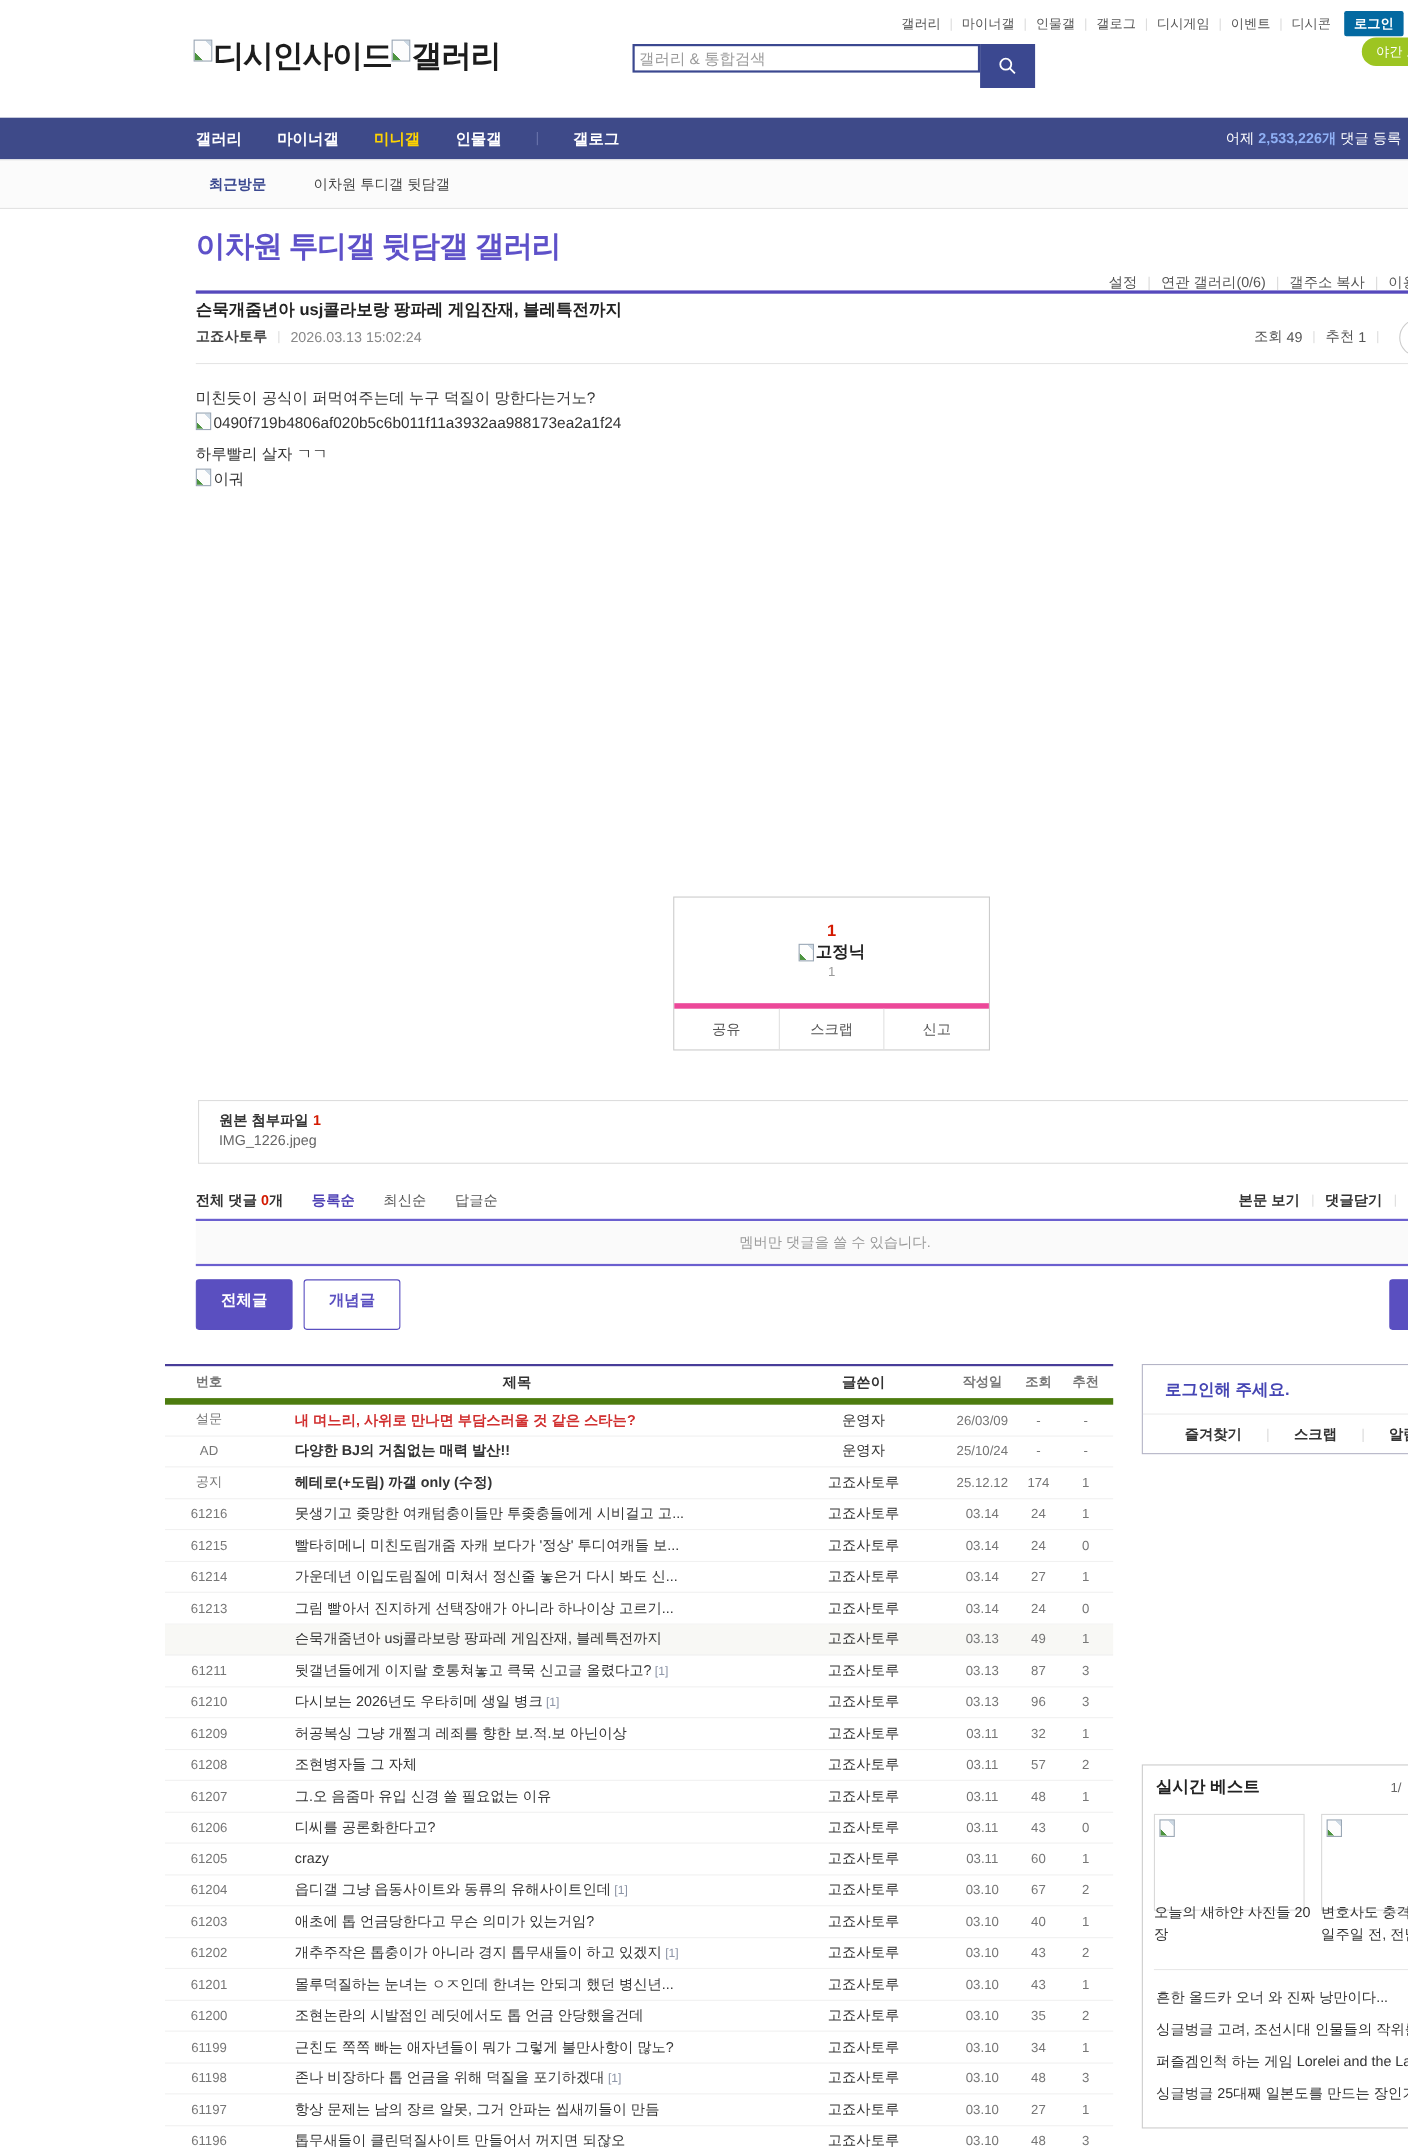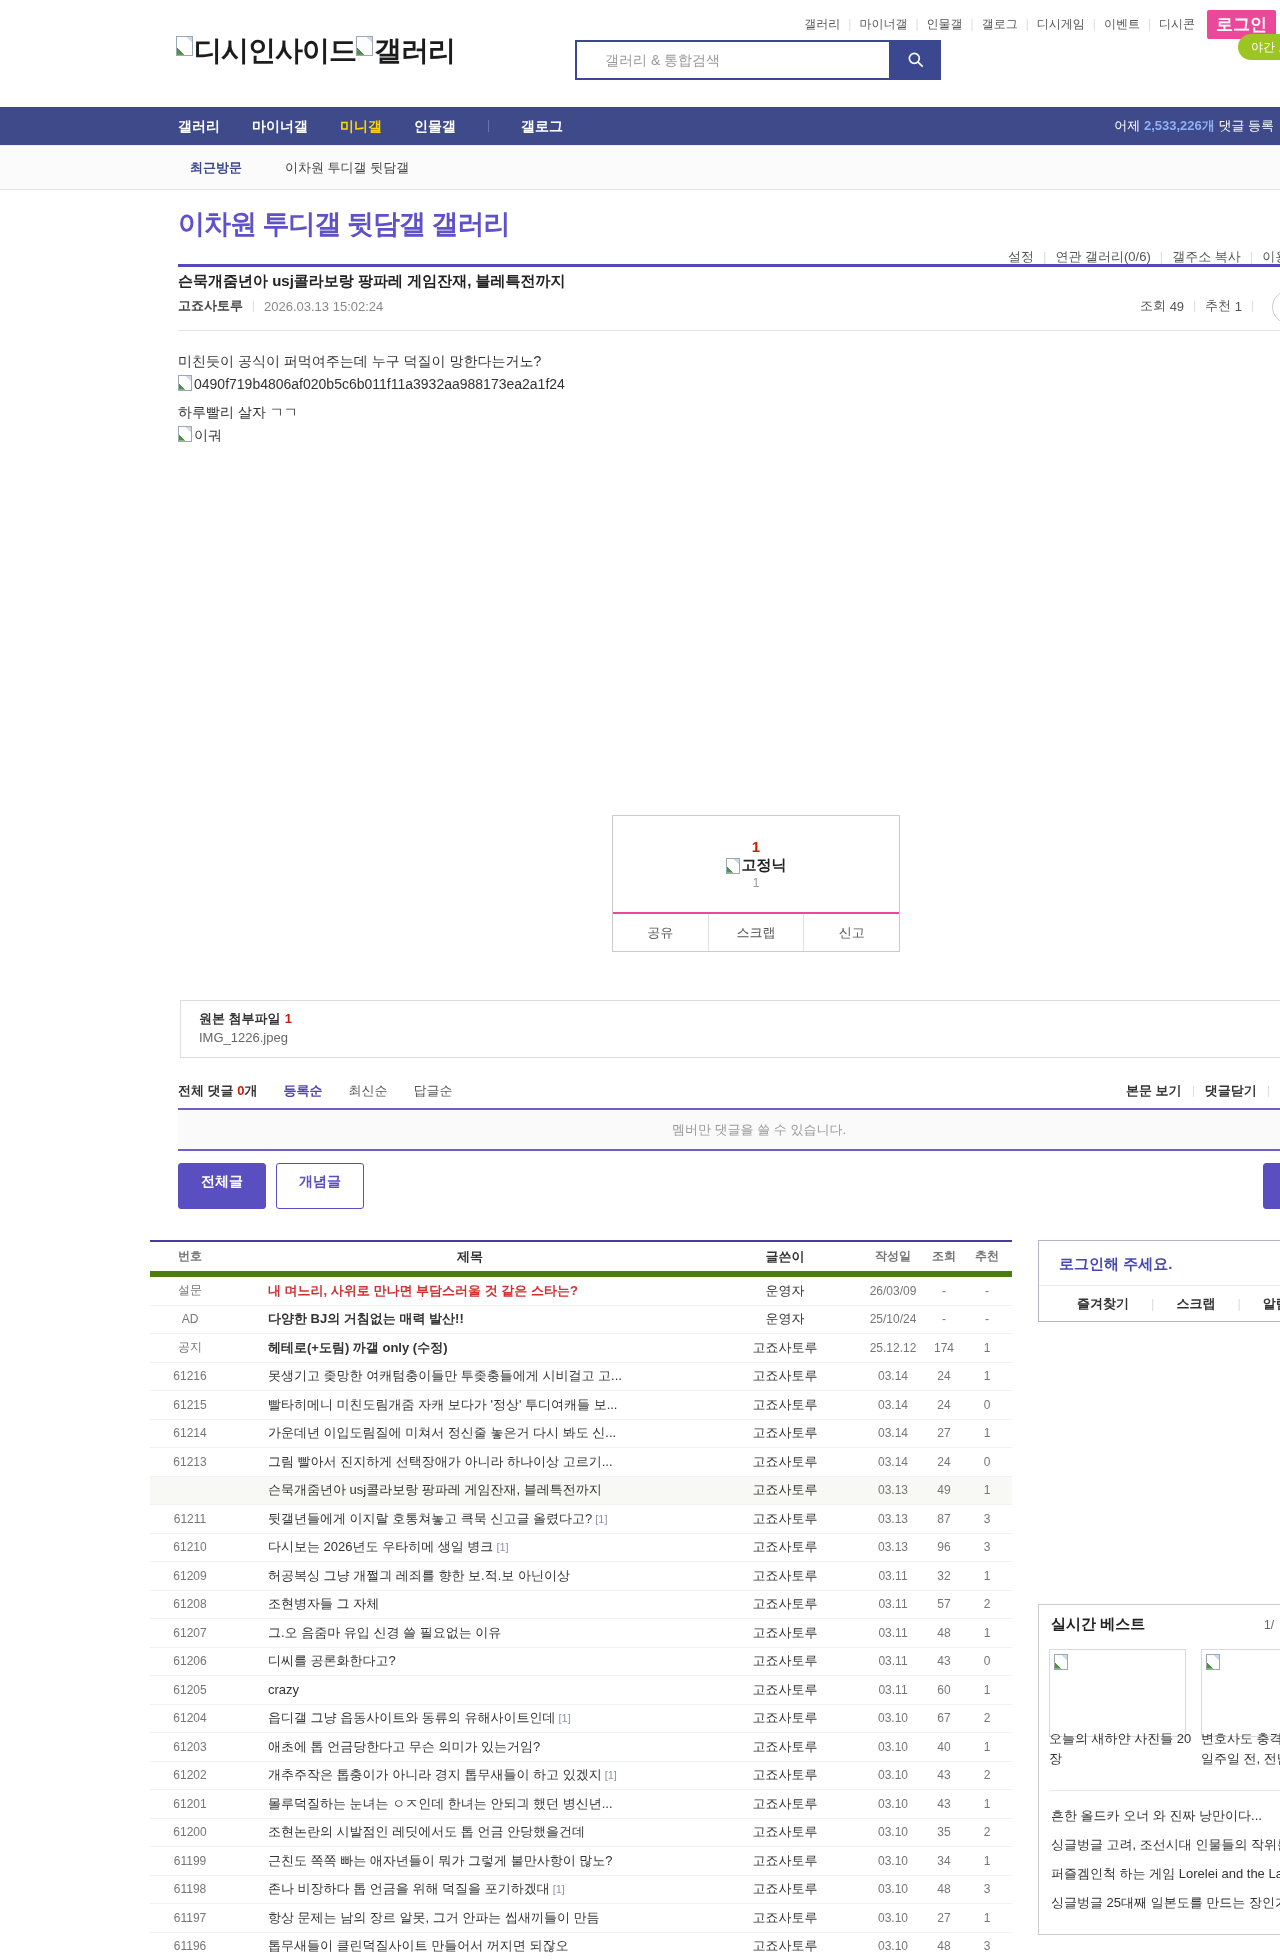--- a/index.html
+++ b/index.html
@@ -12,8 +12,8 @@
 .toplinks{display:flex;align-items:center}
 .toplink{color:#555}
 .toplink + .toplink::before{content:"|";color:#ddd;margin:0 8px;font-weight:normal}
-.login-btn{display:inline-block;margin:0 4px 0 12px;background:#ec4899;color:#fff;font-weight:bold;
-  padding:3px 9px;border-radius:2px;font-size:17px}
+.login-btn{display:inline-block;margin:0 4px 0 12px;background:#0369a1;color:#fff;font-weight:bold;
+  padding:3px 9px;border-radius:2px;font-size:12px}
 .night-pill{position:absolute;top:34px;left:1238px;width:88px;height:26px;background:#9dc521;color:#fff;
   border-radius:13px;font-size:12px;line-height:26px;padding-left:13px;box-sizing:border-box;white-space:nowrap;overflow:hidden}
 

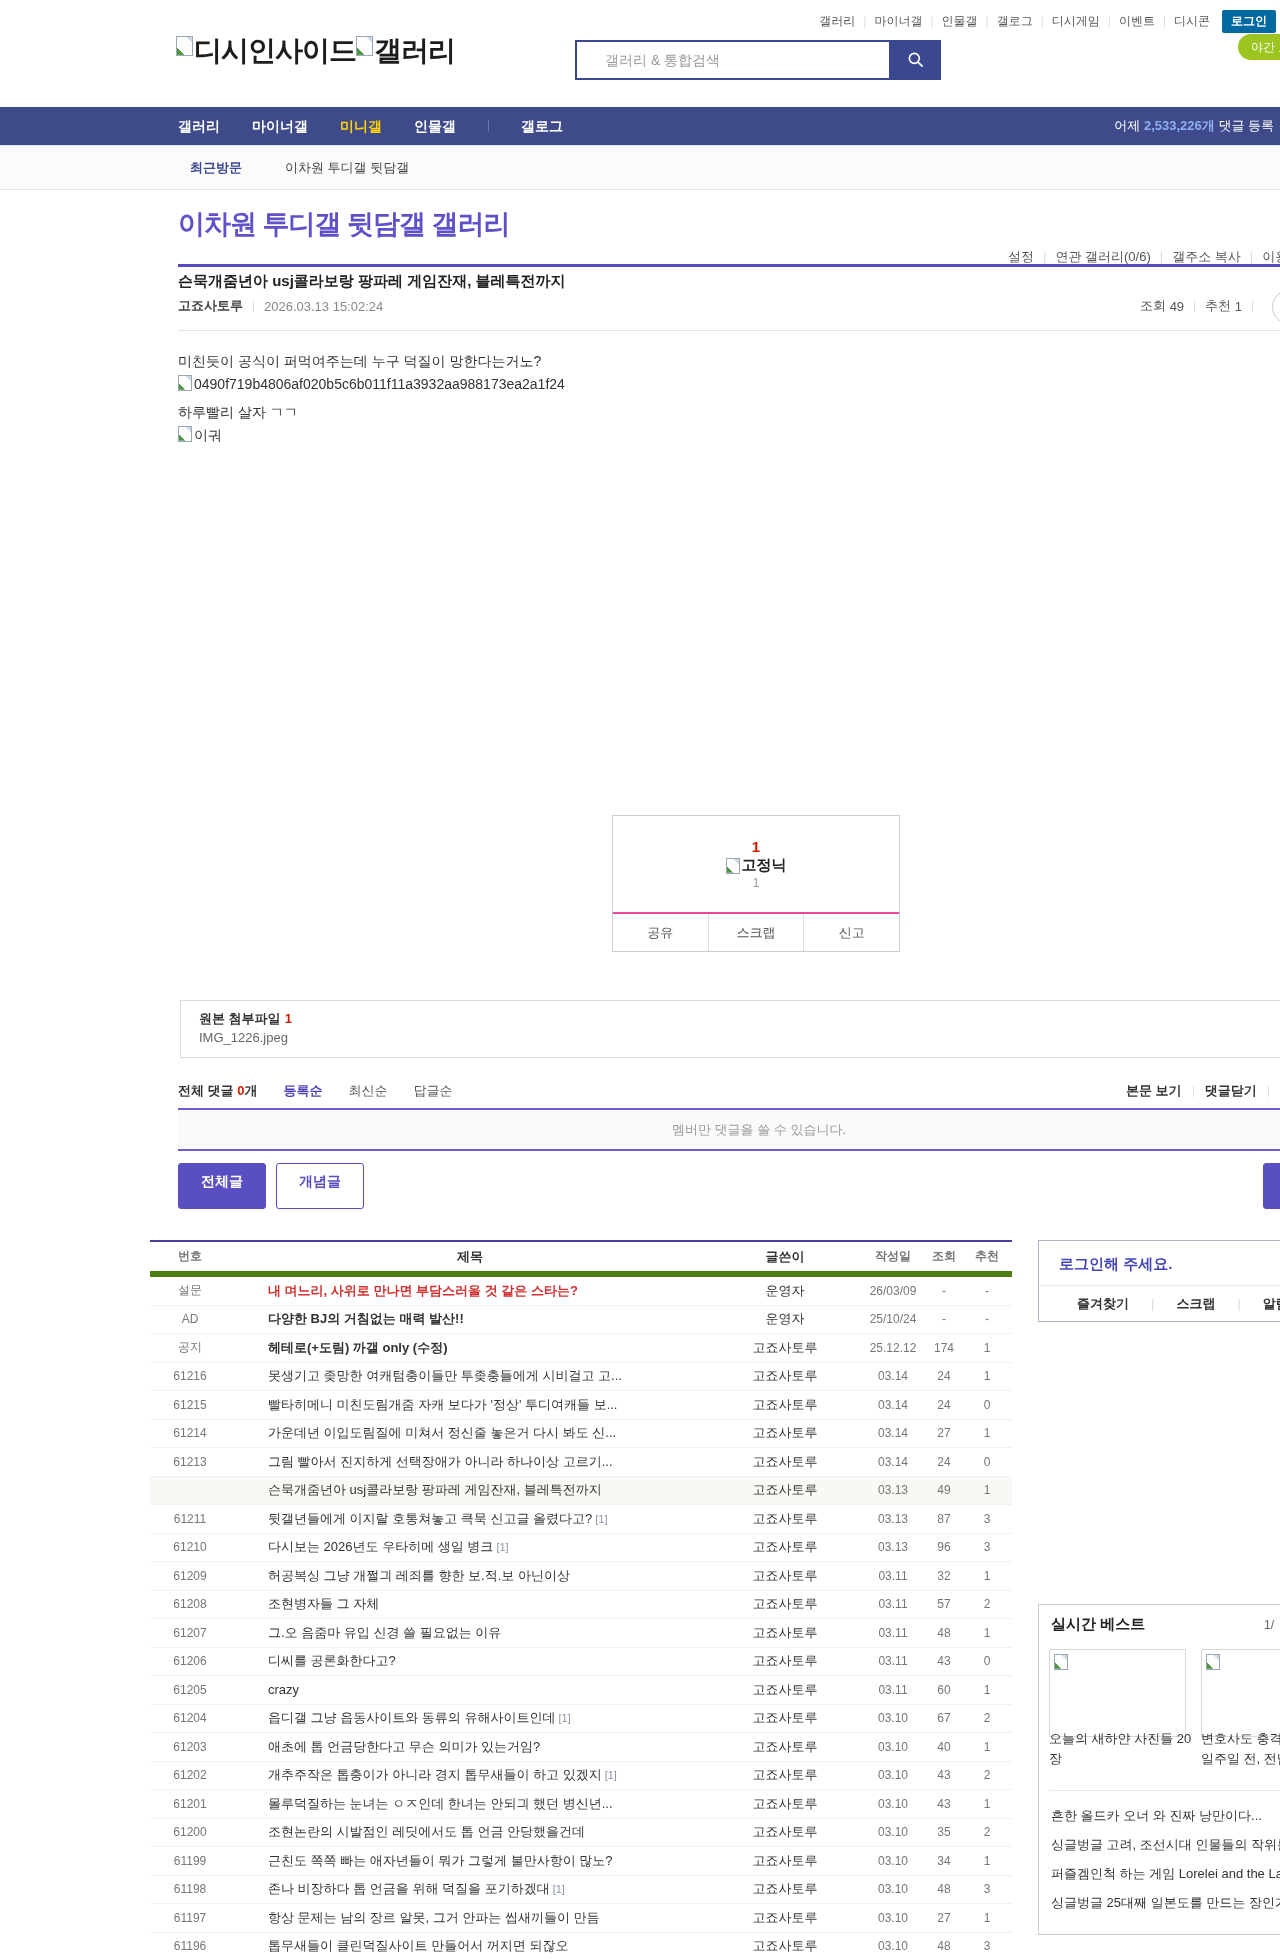--- a/index.html
+++ b/index.html
@@ -28,8 +28,8 @@
   vertical-align:-2px;margin-right:2px}
 .bimg.lg{width:17px;height:20px;margin:0 1px 2px 0}
 .search{position:absolute;top:40px;left:575px;display:flex}
-.search input{width:316px;height:40px;box-sizing:border-box;border:2px solid #3b4890;outline:none;
-  padding:0 28px;font-size:14px;font-family:inherit;color:#333}
+.search input{width:316px;height:26px;box-sizing:border-box;border:2px solid #3b4890;outline:none;
+  padding:0 4px;font-size:14px;font-family:inherit;color:#333}
 .search input::placeholder{color:#9a9a9a}
 .search-btn{width:50px;height:40px;background:#3b4890;border:none;cursor:pointer;display:flex;align-items:center;justify-content:center}
 

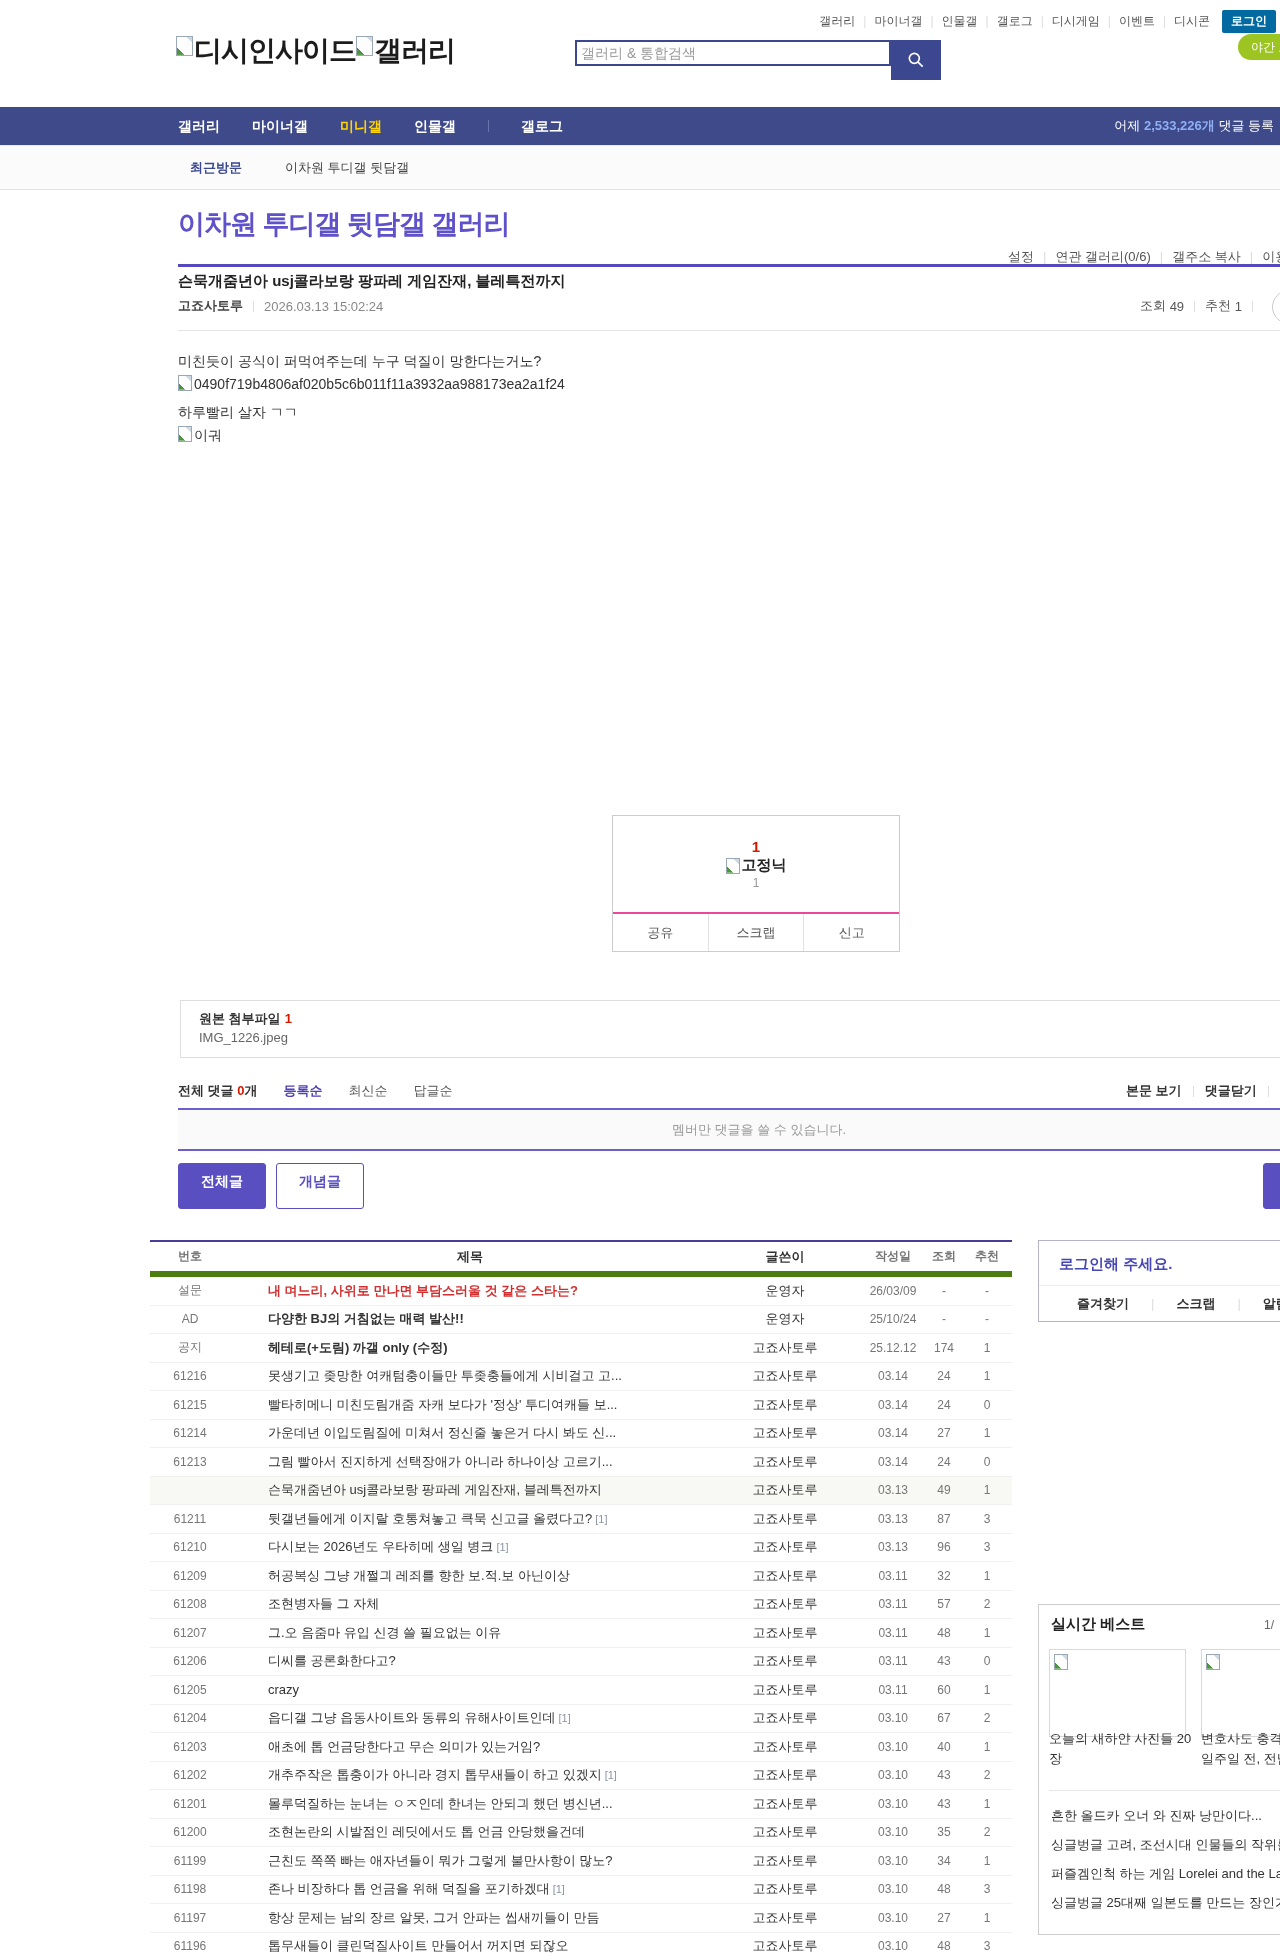--- a/index.html
+++ b/index.html
@@ -74,7 +74,7 @@
 .vote-up{color:#d31900;font-size:15px;font-weight:bold}
 .vote-nick{font-size:15px;font-weight:bold;color:#222;display:flex;align-items:center}
 .vote-sub{font-size:12px;color:#999}
-.vote-actions{display:flex;border-top:2px solid #ec4899;height:37px}
+.vote-actions{display:flex;border-top:5px solid #ec4899;height:37px}
 .vote-cell{flex:1;text-align:center;line-height:37px;font-size:13px;color:#555;cursor:pointer}
 .vote-cell + .vote-cell{border-left:1px solid #e1e1e1}
 

